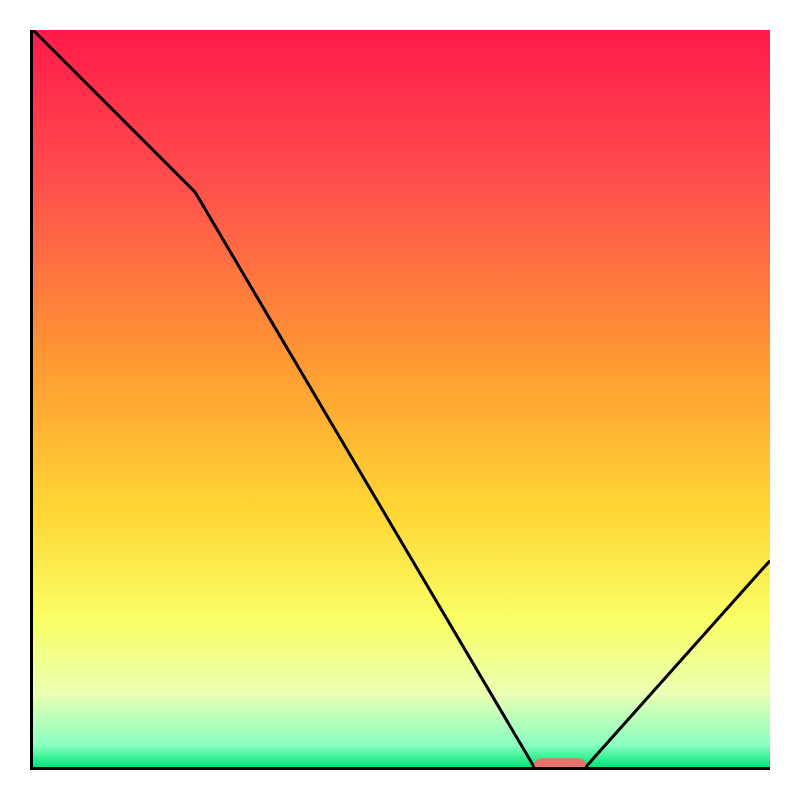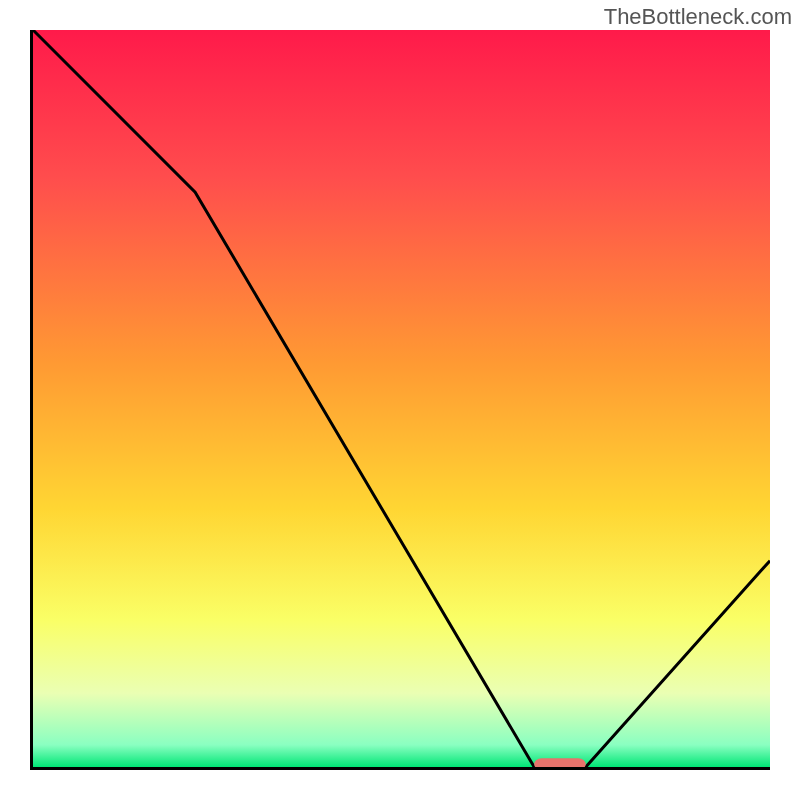--- a/index.html
+++ b/index.html
@@ -47,7 +47,6 @@
 <body>
 
 <div class="container">
-  <div class="watermark">TheBottleneck.com</div>
 
   <div class="plot-area">
     <svg class="gradient" width="740" height="740" preserveAspectRatio="none" viewBox="0 0 740 740">

